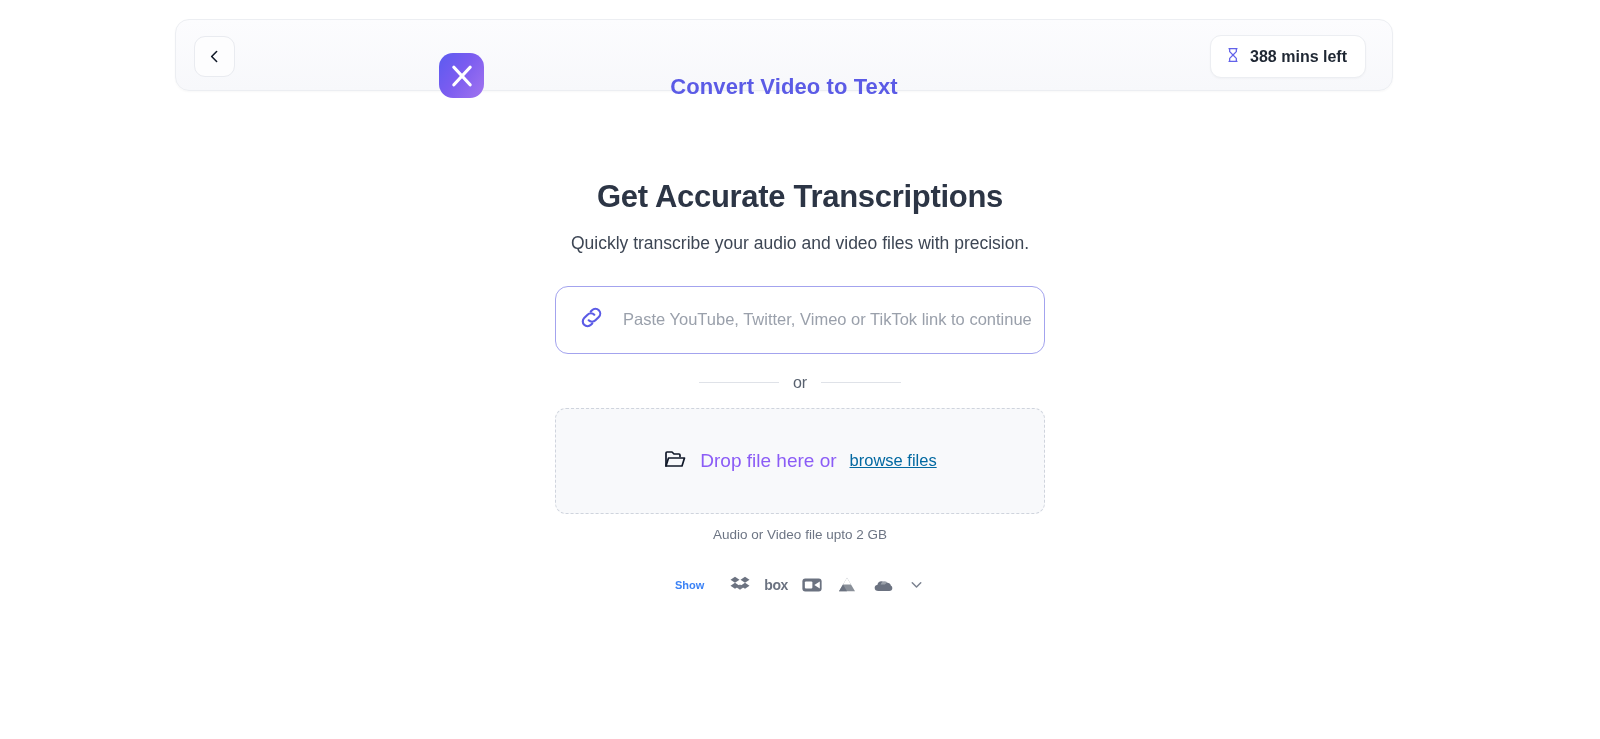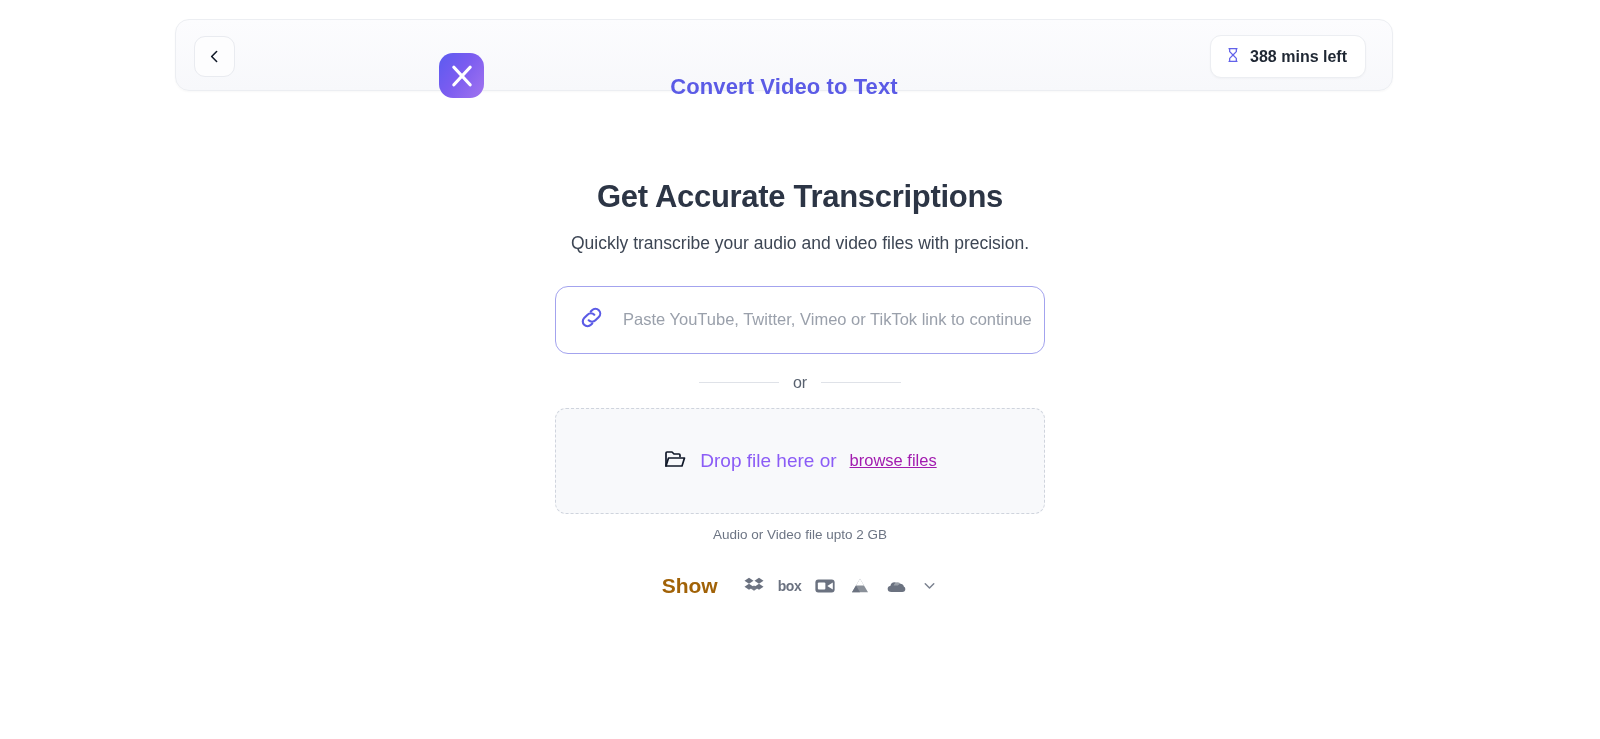--- a/index.html
+++ b/index.html
@@ -195,7 +195,7 @@
   }
   .browse-link {
     font-size: 16.5px;
-    color: #a21caf;
+    color: #0369a1;
     text-decoration: underline;
     cursor: pointer;
   }

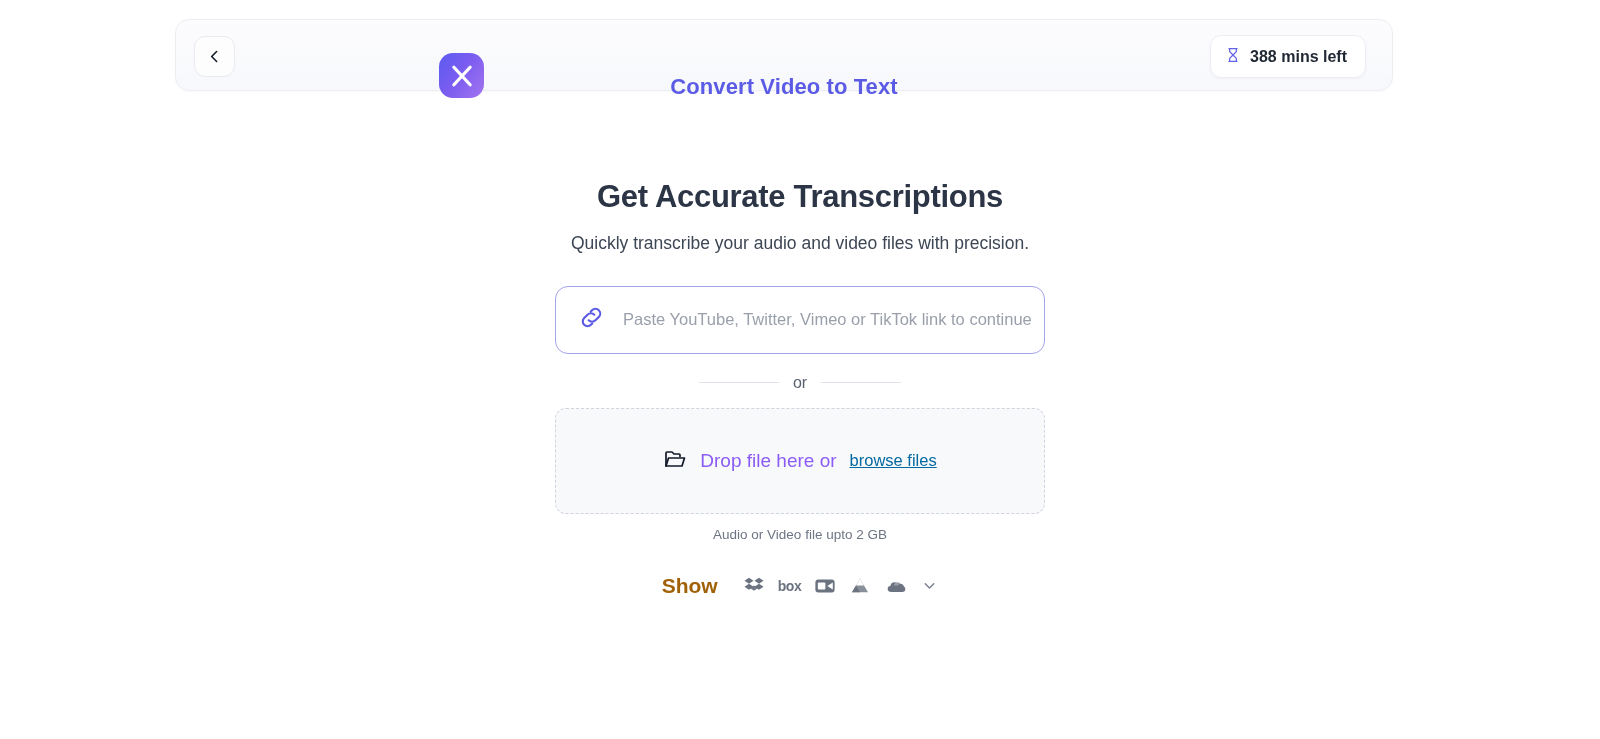--- a/index.html
+++ b/index.html
@@ -214,9 +214,9 @@
     gap: 13px;
   }
   .cloud-row .show-label {
-    font-size: 21px;
+    font-size: 11px;
     font-weight: 700;
-    color: #a16207;
+    color: #3b82f6;
     margin-right: 12px;
   }
   .cloud-ic {

